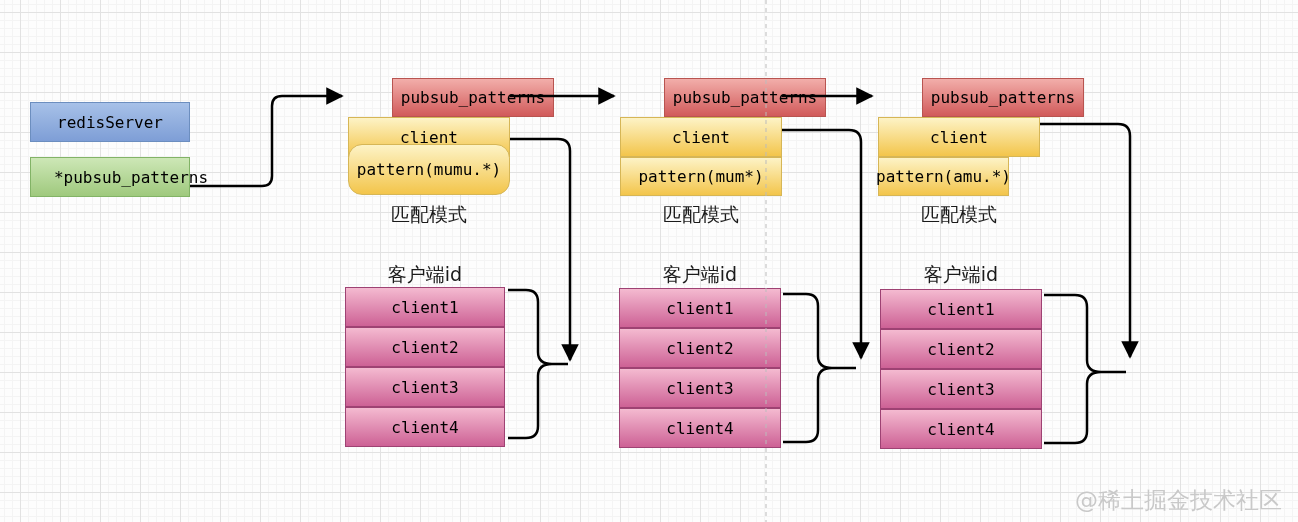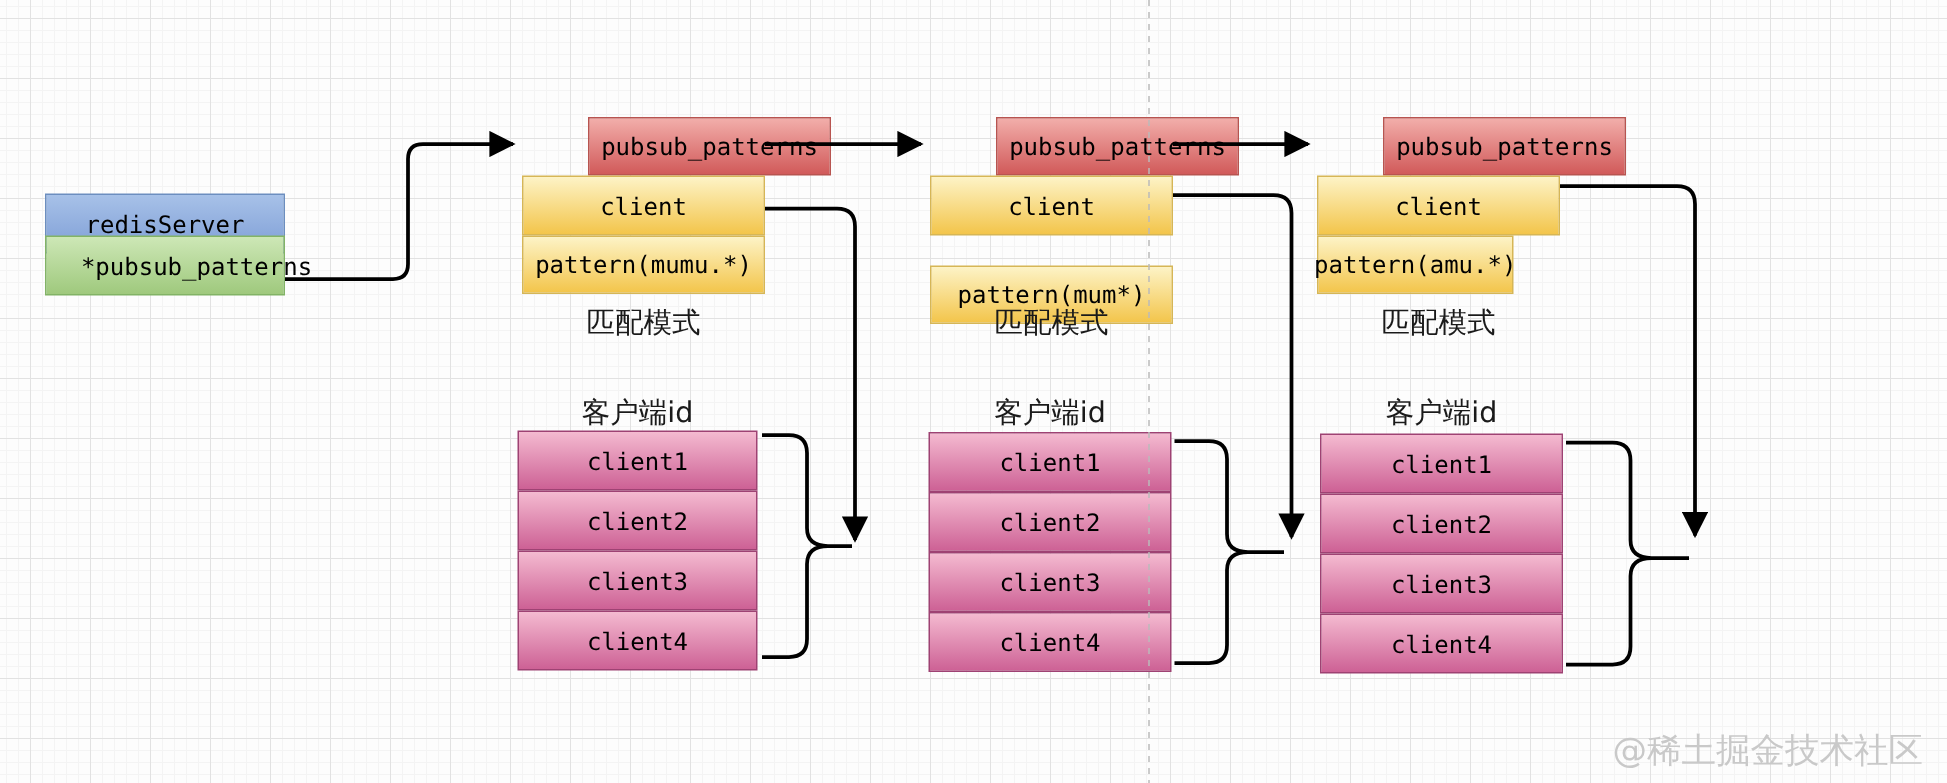--- a/index.html
+++ b/index.html
@@ -54,7 +54,7 @@
 
 <div class="canvas">
 
-  <div class="cell blue" style="left:30px;top:129px;width:160px;height:40px;">
+  <div class="cell blue" style="left:30px;top:102px;width:160px;height:40px;">
     <span>redisServer</span>
   </div>
   <div class="cell green" style="left:30px;top:157px;width:160px;height:40px;padding-left:42px;">

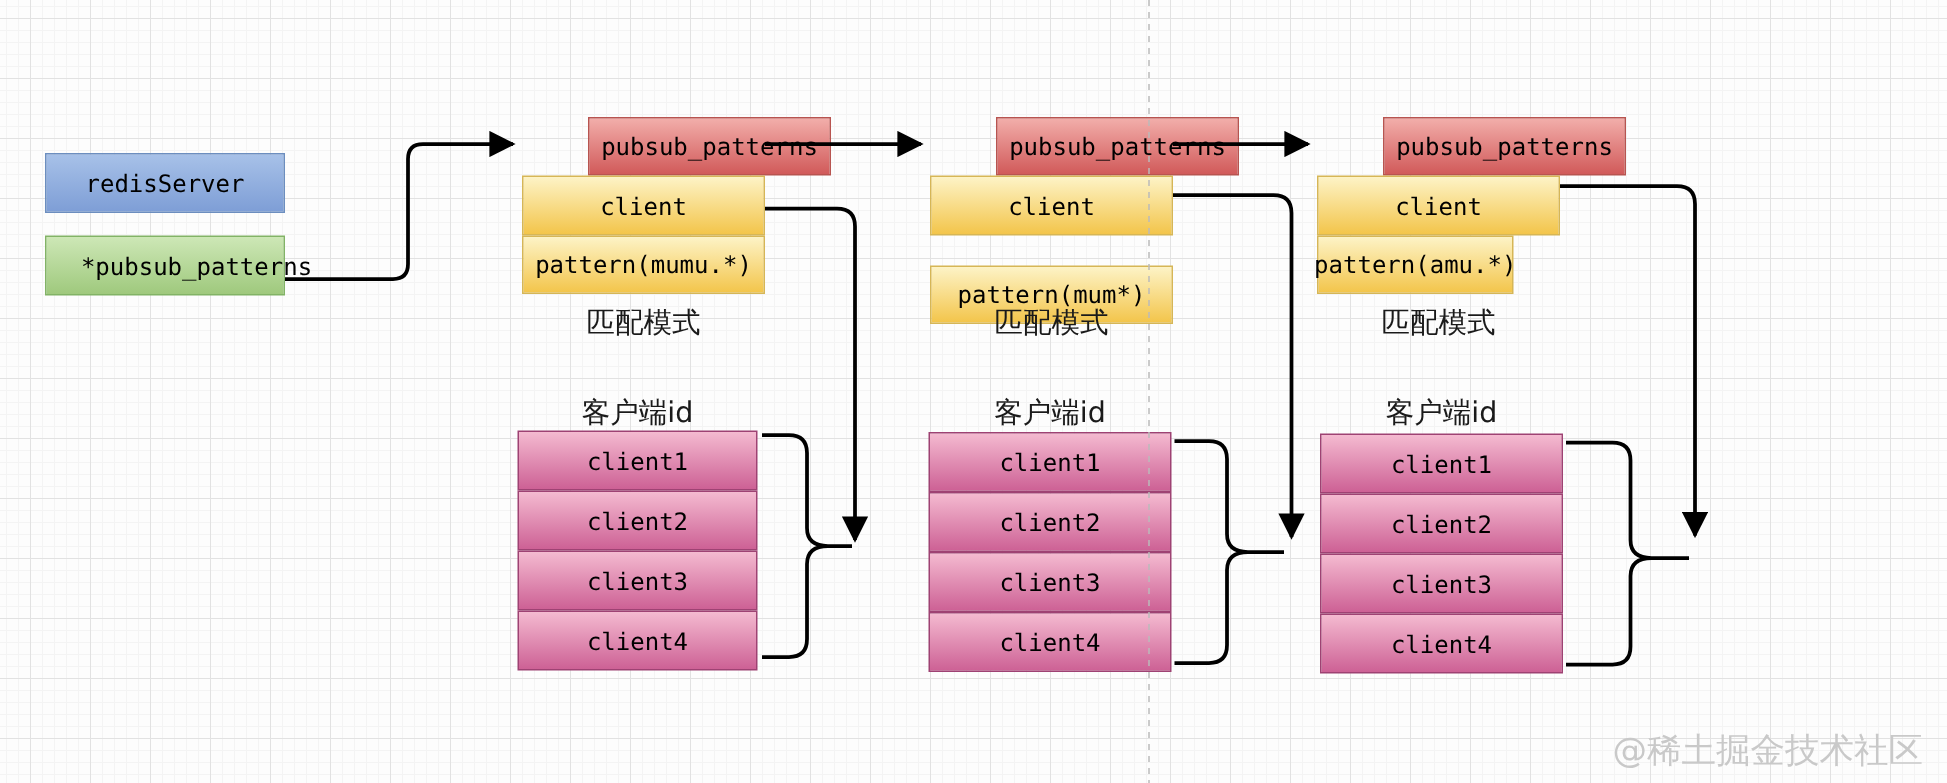--- a/index.html
+++ b/index.html
@@ -67,7 +67,7 @@
   <div class="cell yellow" style="left:348px;top:117px;width:162px;height:40px;">
     <span>client</span>
   </div>
-  <div class="cell yellow" style="left:348px;top:157px;width:162px;height:39px;">
+  <div class="cell yellow" style="left:348px;top:144px;width:162px;height:51px;border-radius:14px;">
     <span>pattern(mumu.*)</span>
   </div>
   <div class="caption" style="left:348px;top:202px;width:162px;">匹配模式</div>

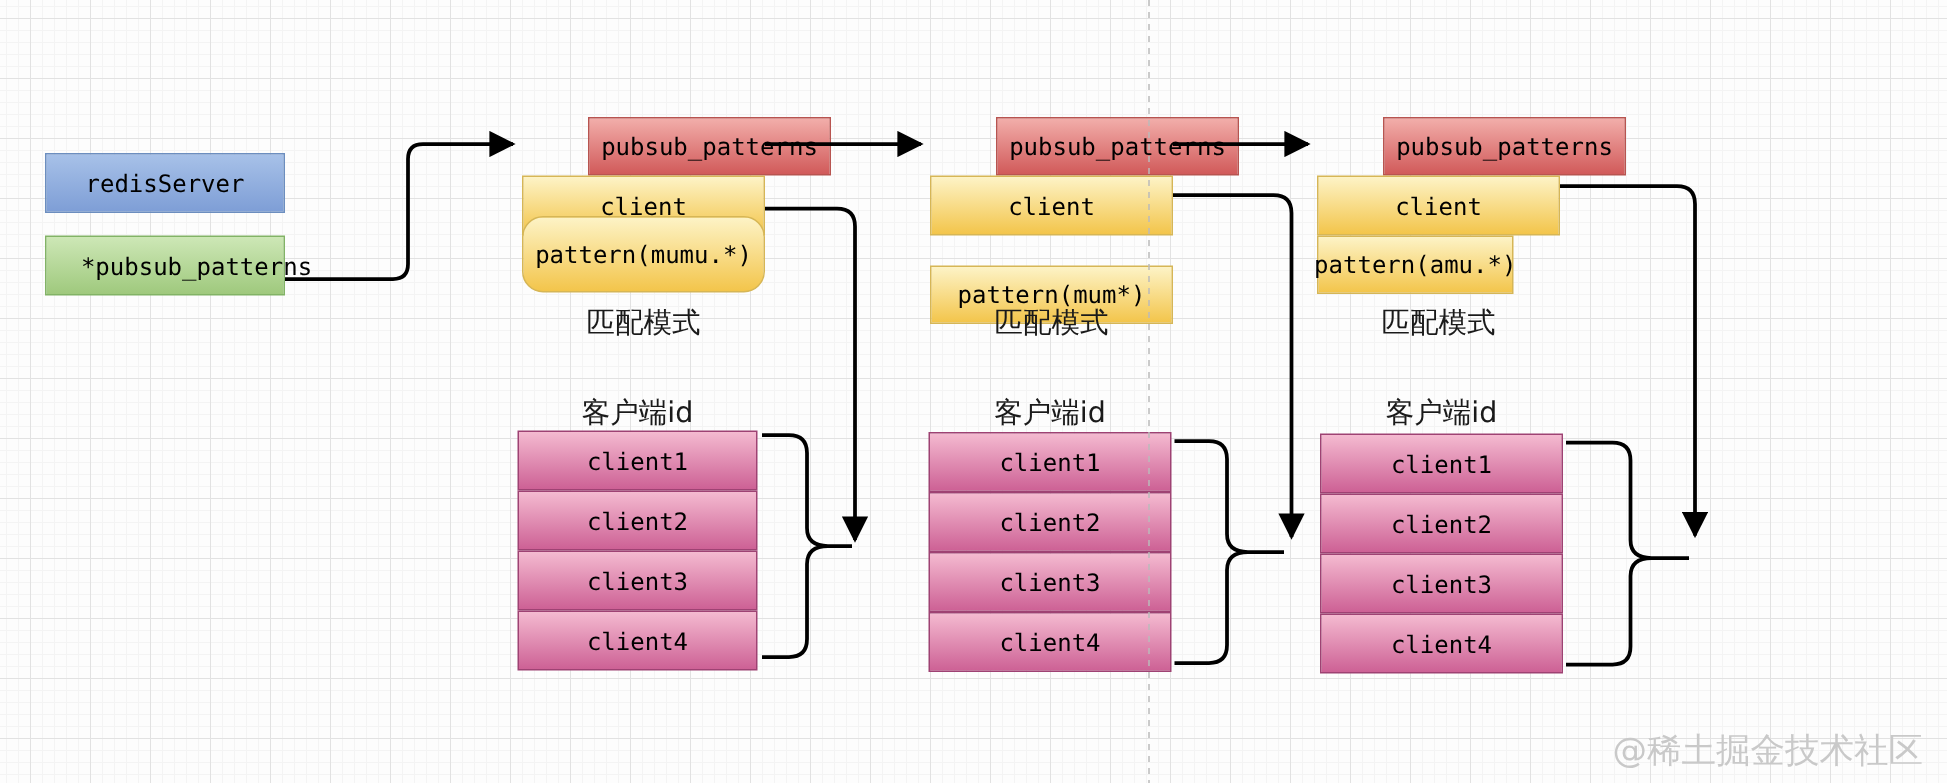--- a/index.html
+++ b/index.html
@@ -78,7 +78,7 @@
   <div class="cell yellow" style="left:620px;top:117px;width:162px;height:40px;">
     <span>client</span>
   </div>
-  <div class="cell yellow" style="left:620px;top:157px;width:162px;height:39px;margin-top:20px;">
+  <div class="cell yellow" style="left:620px;top:157px;width:162px;height:39px;">
     <span>pattern(mum*)</span>
   </div>
   <div class="caption" style="left:620px;top:202px;width:162px;">匹配模式</div>

